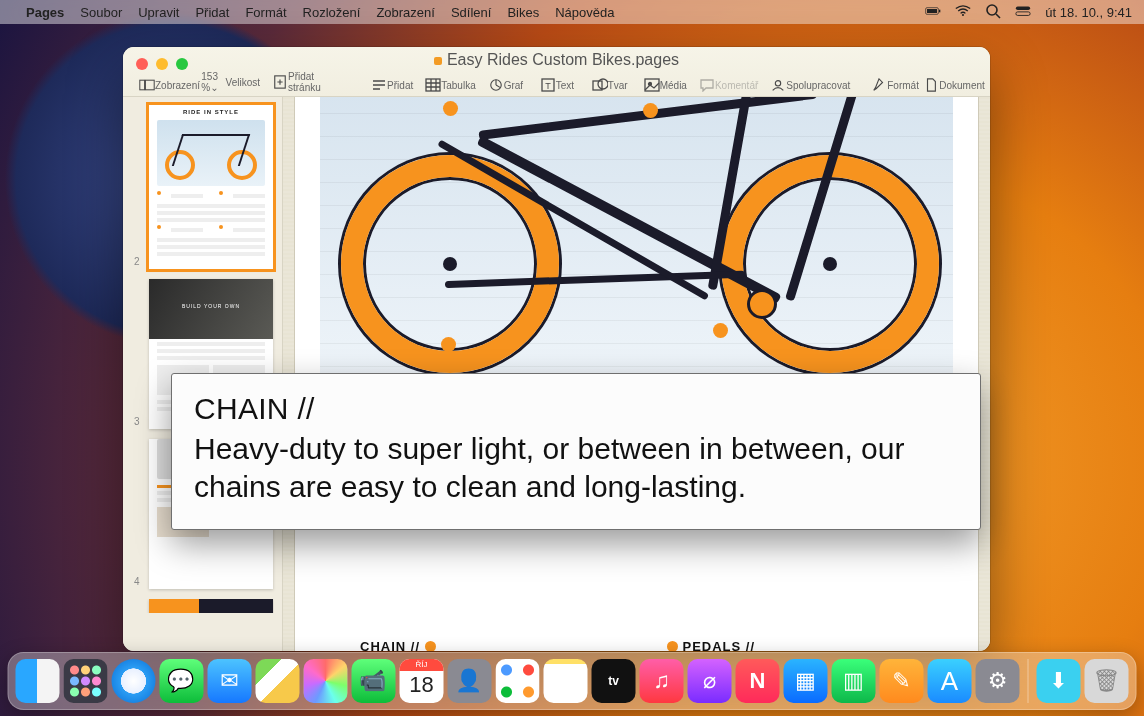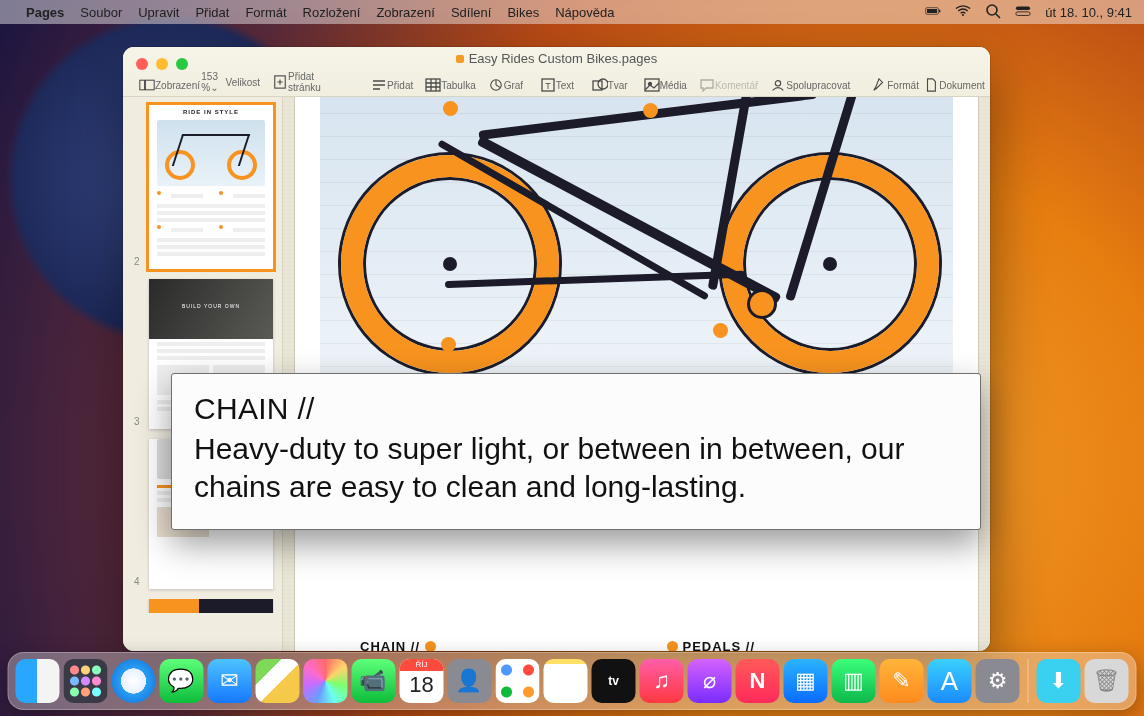--- a/index.html
+++ b/index.html
@@ -25,7 +25,7 @@
   .traffic { position:absolute; left:13px; top:11px; display:flex; gap:8px; }
   .traffic span { width:12px; height:12px; border-radius:50%; display:block; }
   .tclose{background:#ff5f57;} .tmin{background:#febc2e;} .tmax{background:#28c840;}
-  .wtitle { position:absolute; top:4px; left:0; right:0; text-align:center; font-size:13px; color:#555; font-weight:500; }
+  .wtitle { position:absolute; top:4px; left:0; right:0; text-align:center; font-size:16px; color:#555; font-weight:500; }
   .wtitle .dot{ display:inline-block; width:8px; height:8px; background:#f39b24; border-radius:2px; margin-right:5px; vertical-align:0px;}
   .toolbar { position:absolute; left:0; right:0; bottom:3px; height:28px; display:flex; align-items:flex-end; padding:0 10px; gap:0; }
   .tbtn { display:flex; flex-direction:row; align-items:center; font-size:10px; color:#666; min-width:52px; padding:0 6px; }

